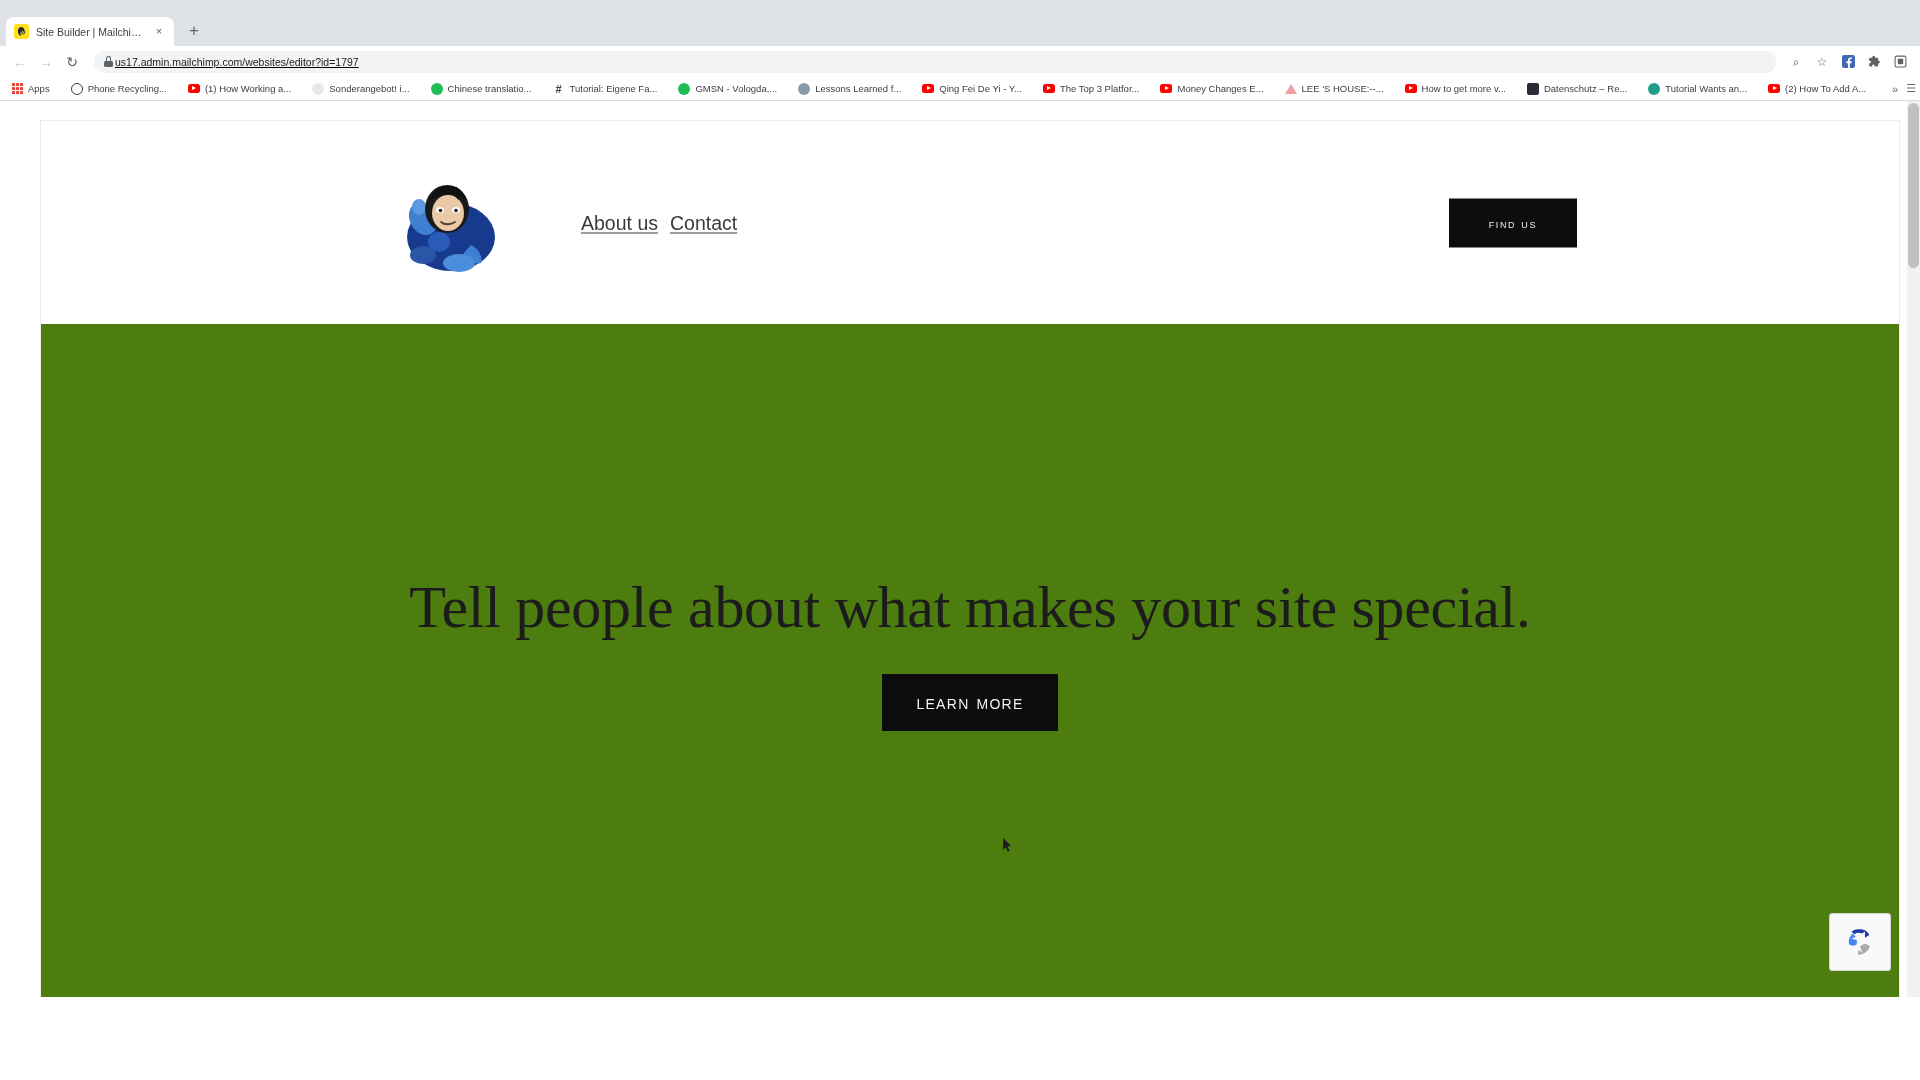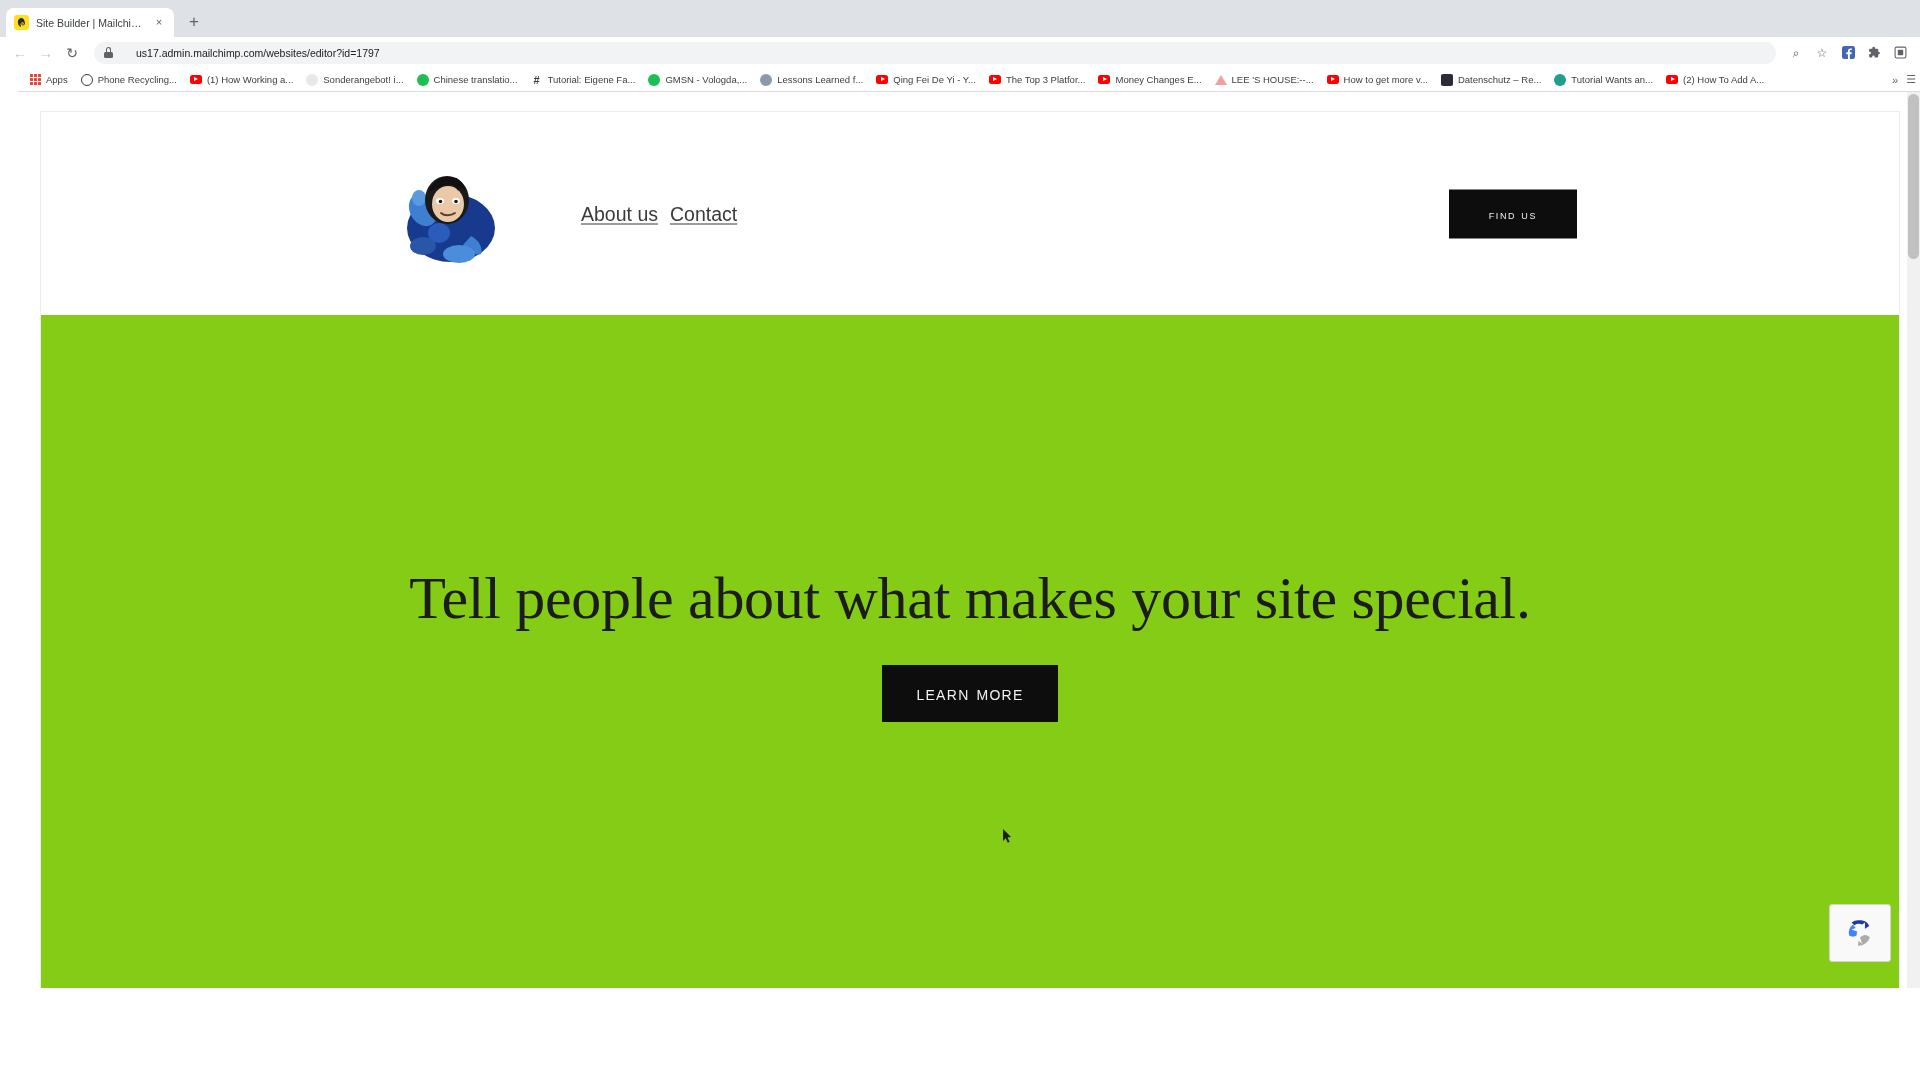--- a/index.html
+++ b/index.html
@@ -15,7 +15,7 @@
   .browser { width: 1920px; height: 1080px; position: relative; background:#fff; }
 
   .tabstrip {
-    height: 37px;
+    height: 46px;
     background: #dee1e6;
     display: flex;
     align-items: flex-end;

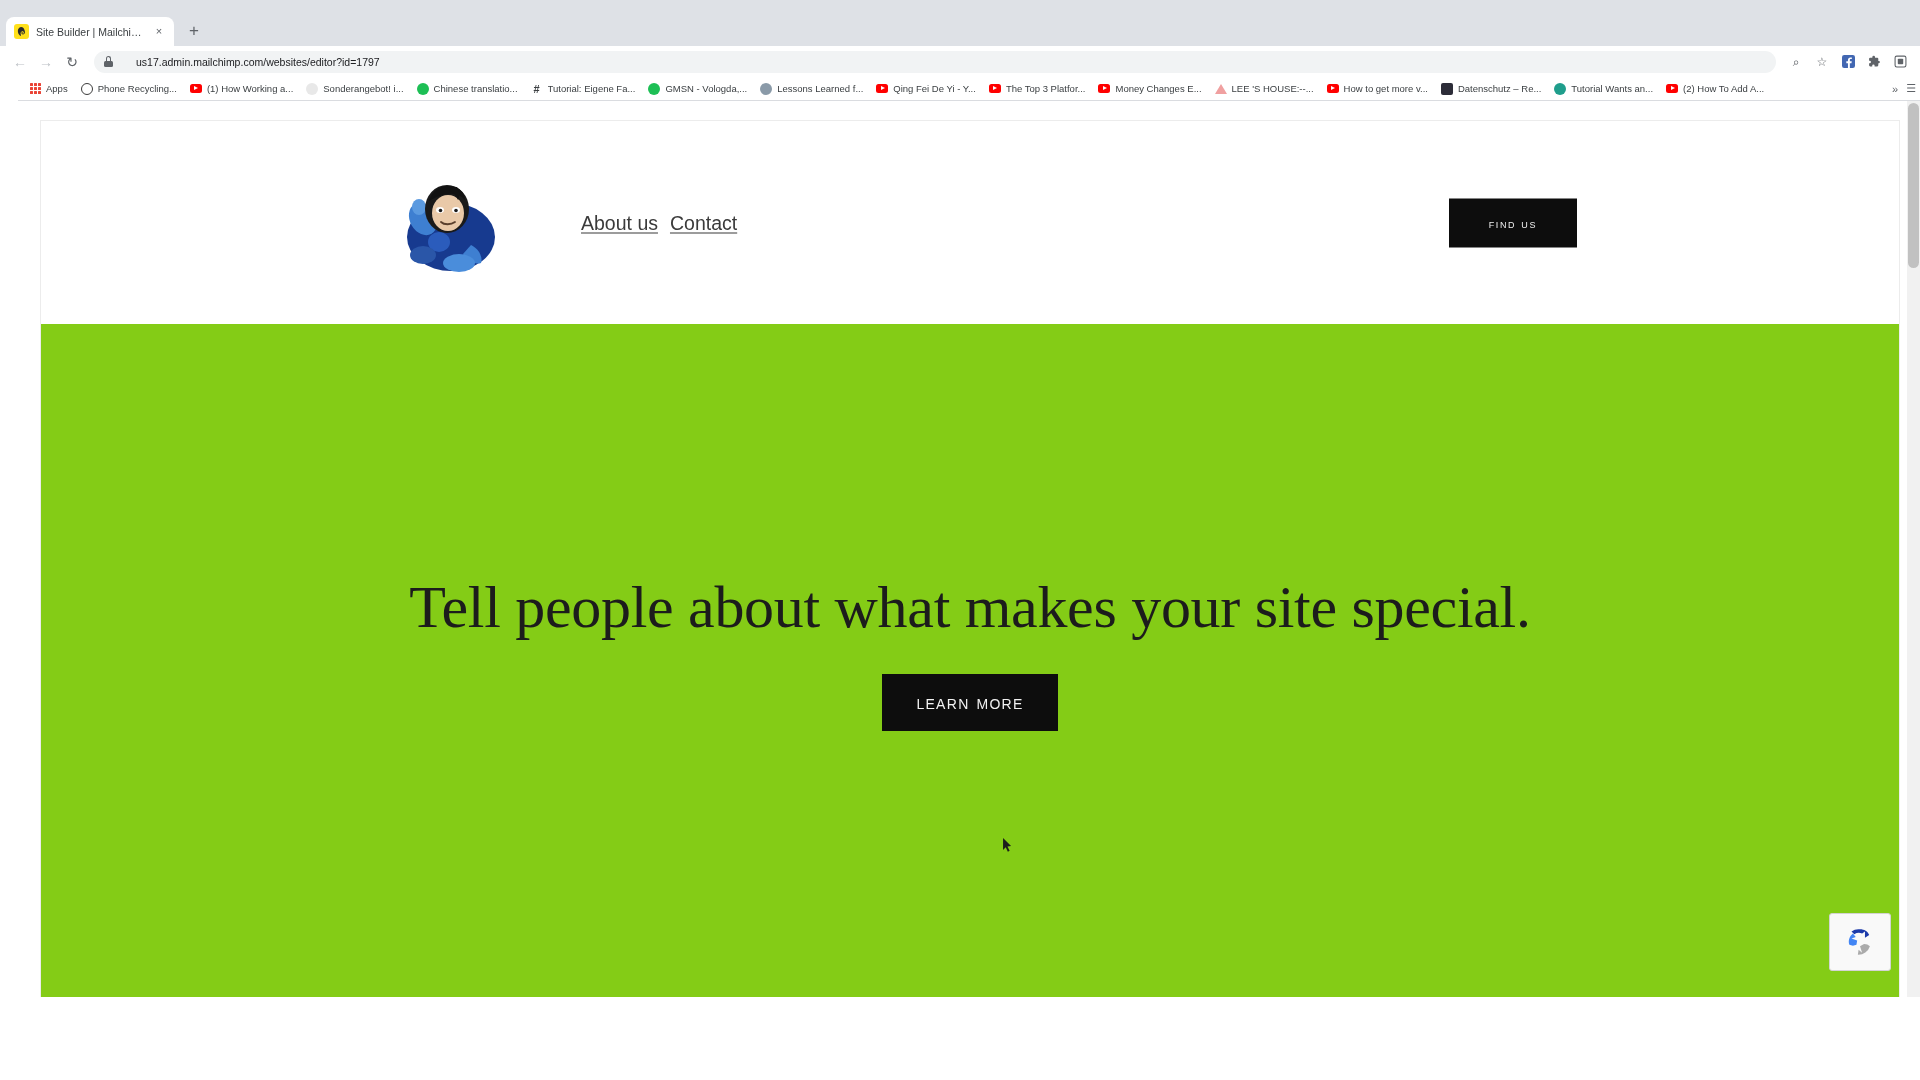--- a/index.html
+++ b/index.html
@@ -85,9 +85,10 @@
     display: flex;
     align-items: center;
     padding: 0 10px;
-    gap: 23px;
+    gap: 2px;
     margin: 0 6px 0 8px;
     max-width: 1740px;
+    text-decoration: underline;
   }
   .lock-icon { width:9px; height:11px; position:relative; flex-shrink:0; }
   .lock-icon .body { position:absolute; bottom:0; left:0; width:9px; height:6.5px; background:#5f6368; border-radius:1.5px; }

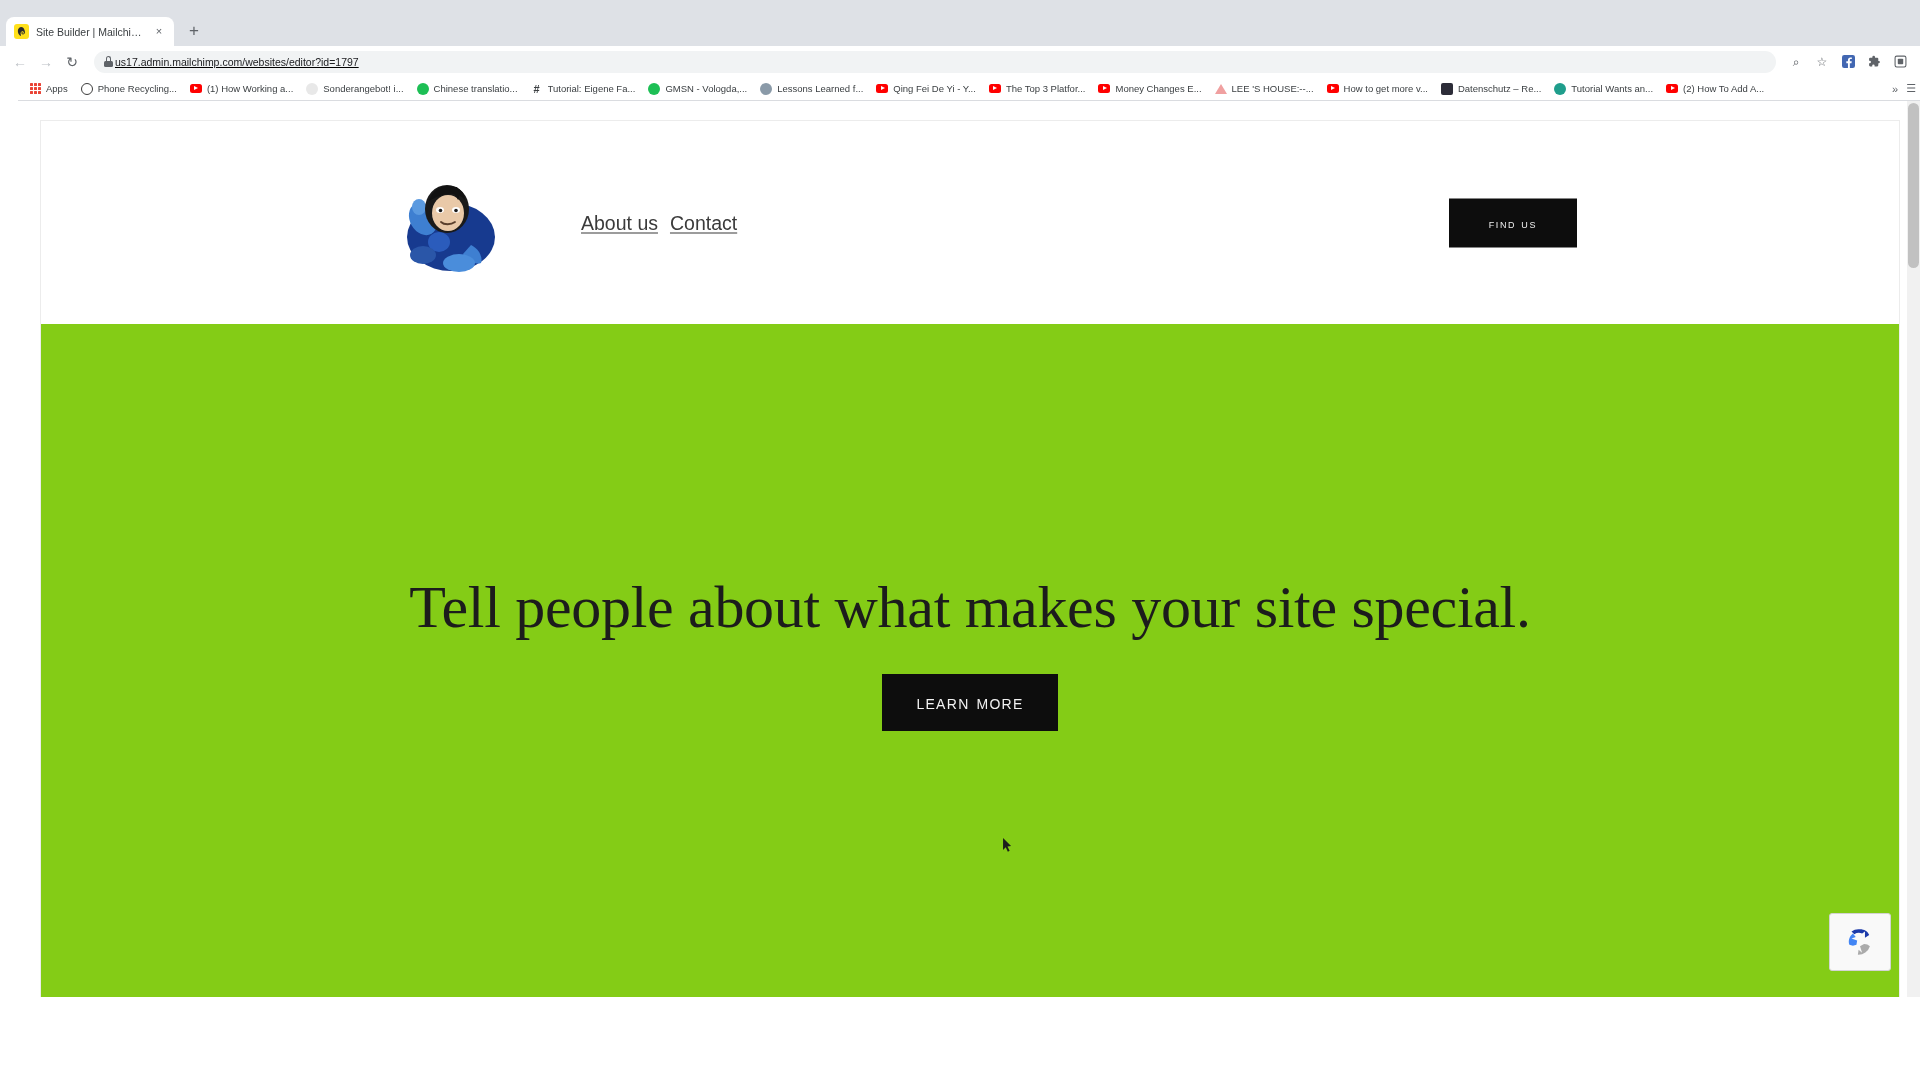--- a/index.html
+++ b/index.html
@@ -103,11 +103,10 @@
     display: flex;
     align-items: center;
     padding: 0 6px;
-    gap: 1px;
+    gap: 9px;
     border-bottom: 1px solid #dadce0;
     overflow: hidden;
     position: relative;
-    margin-left: 18px;
   }
   .bm {
     display: flex;

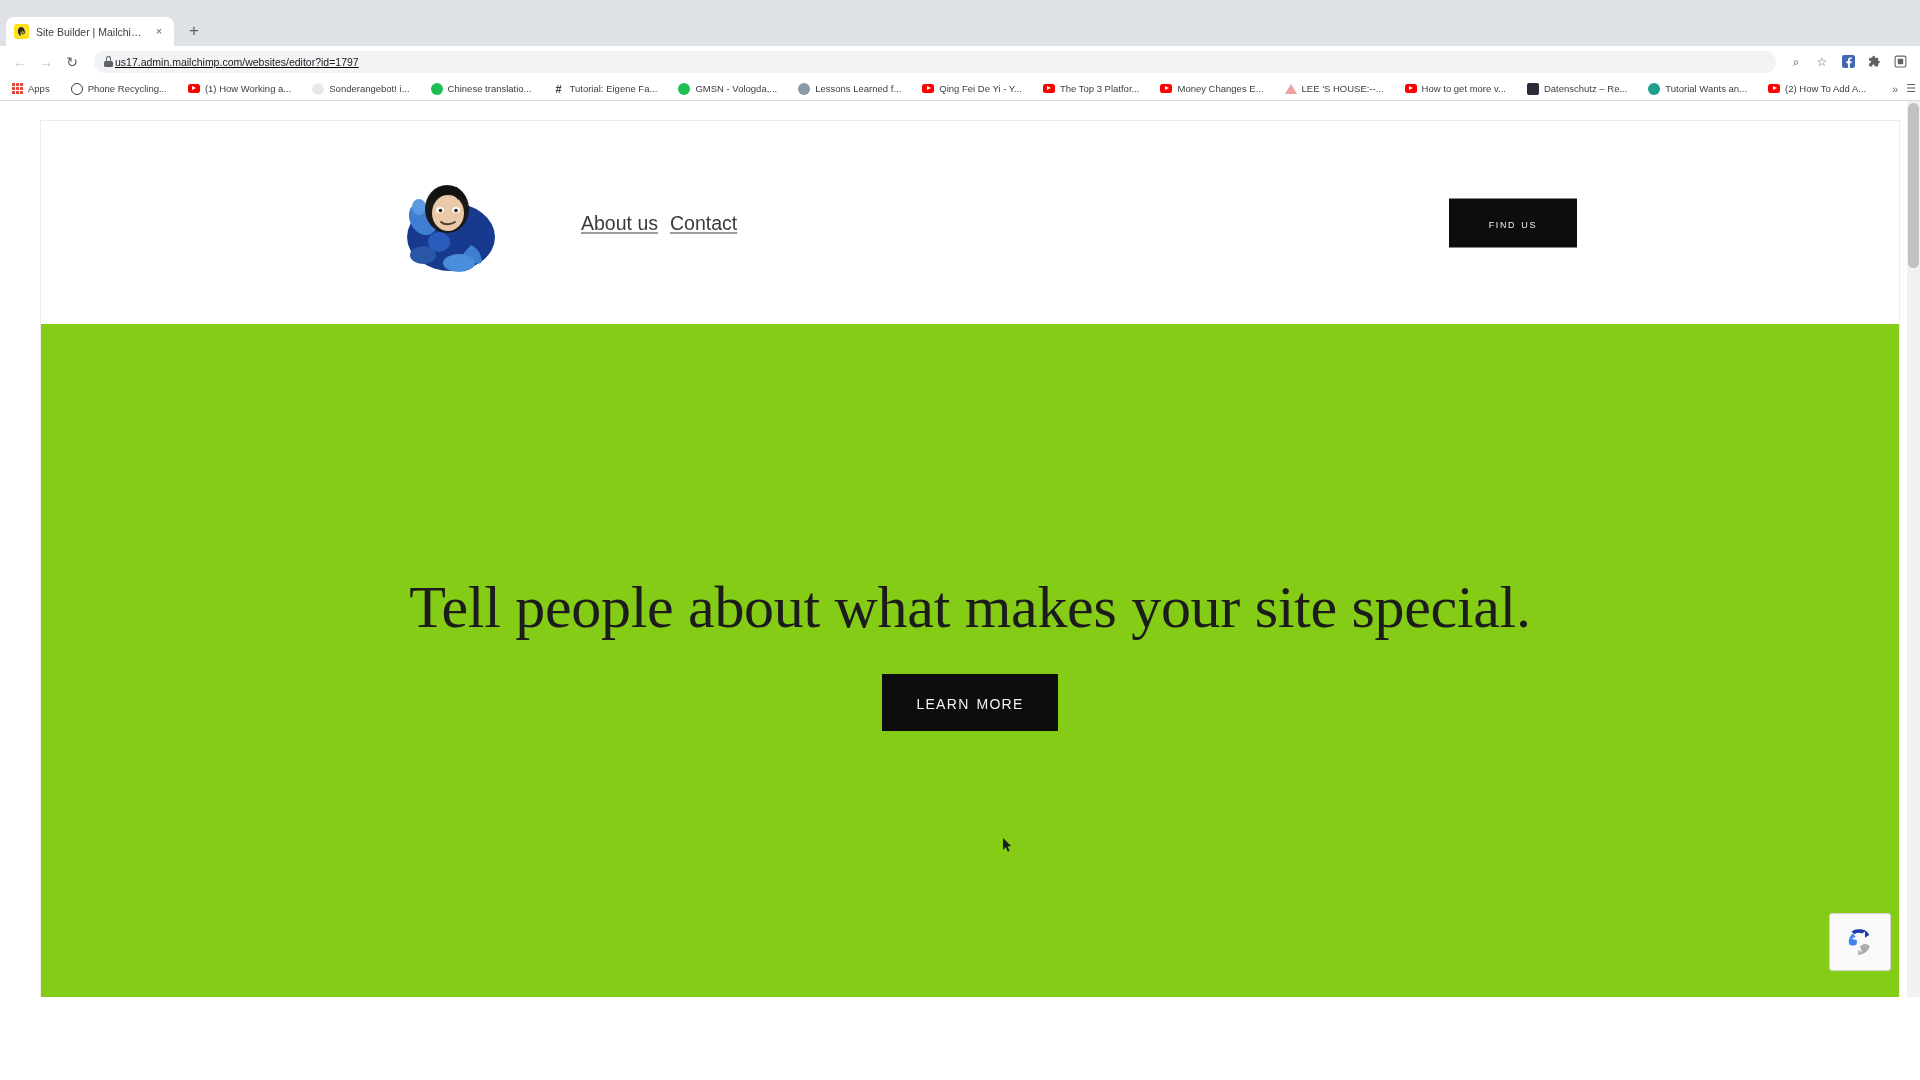--- a/index.html
+++ b/index.html
@@ -226,7 +226,7 @@
     font-family: "Liberation Sans", sans-serif;
   }
   .hero {
-    background: #84cc16;
+    background: #4d7c0f;
     height: 677px;
     position: relative;
     display: flex;

